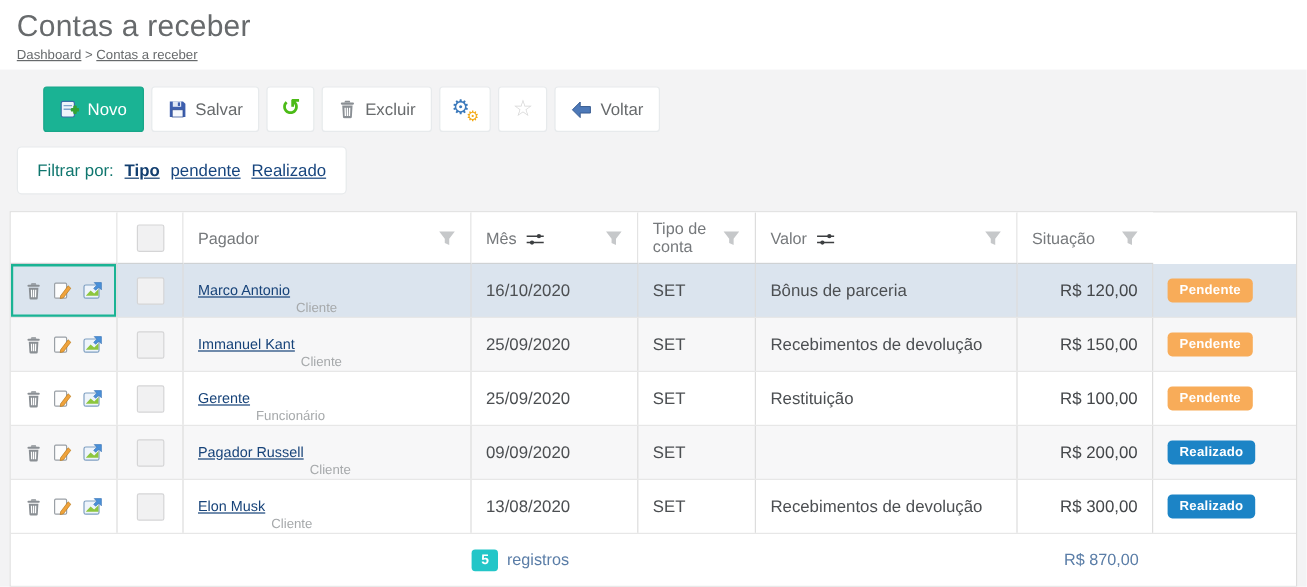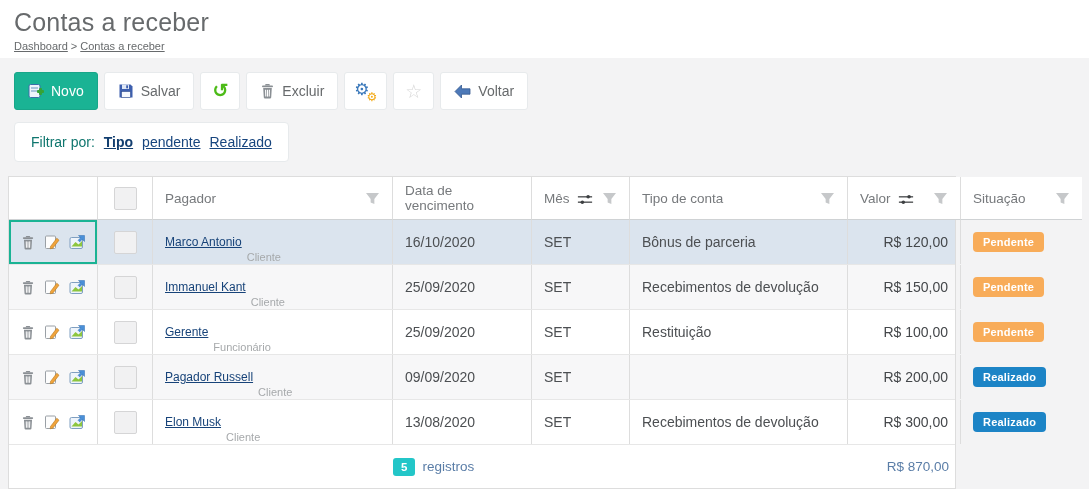--- a/index.html
+++ b/index.html
@@ -27,7 +27,7 @@
     font-size:14px; color:#676a6c; padding:8px 13px; height:38px; cursor:pointer;
     font-family:"Liberation Sans", sans-serif;
   }
-  .btn-primary { background:#1ab394; border-color:#18a689; color:#ffffff; }
+  .btn-primary { background:#1ab394; border-color:#18a689; color:#ffffff;margin-left:22px; }
   .btn-icon-only { padding:8px 11px; }
   .glyph { line-height:1; display:inline-block; }
   .refresh-glyph { color:#4cbb17; font-size:19px; font-weight:bold; transform:translateY(-1px); }

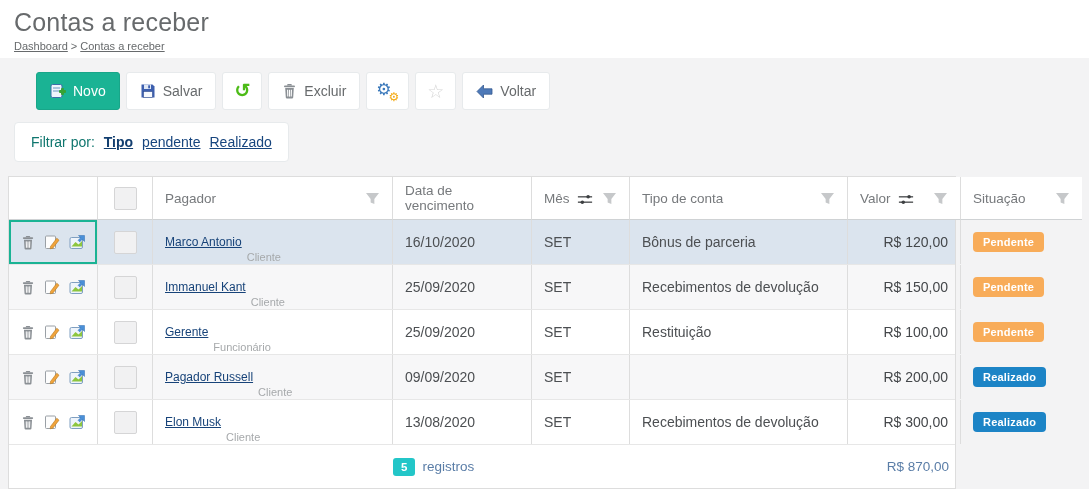--- a/index.html
+++ b/index.html
@@ -48,7 +48,7 @@
   .filterbar a.active { font-weight:bold; color:#123e6f; }
 
   
-  .grid-table { margin:0 8px; background:#ffffff; border:1px solid #dddddd; width:948px; }
+  .grid-table { margin:0 8px; background:#ffffff; border:1px solid #dddddd; width:1073px; }
   .trow { display:grid; grid-template-columns:89px 55px 240px 139px 98px 218px 113px 121px; }
   .cell {
     border-right:1px solid #dddddd;

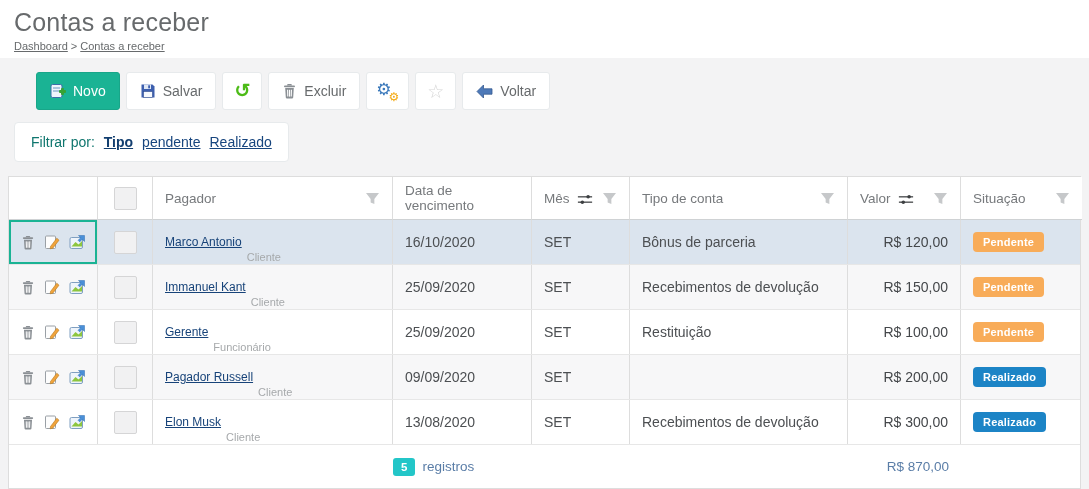--- a/index.html
+++ b/index.html
@@ -193,9 +193,6 @@
             </svg>
         </span>
       </div>
-      <div class="cell">
-        <span>Data de vencimento</span>
-      </div>
       <div class="cell hdr-spread">
         <span class="hdr-left">
           <span>Mês</span>

